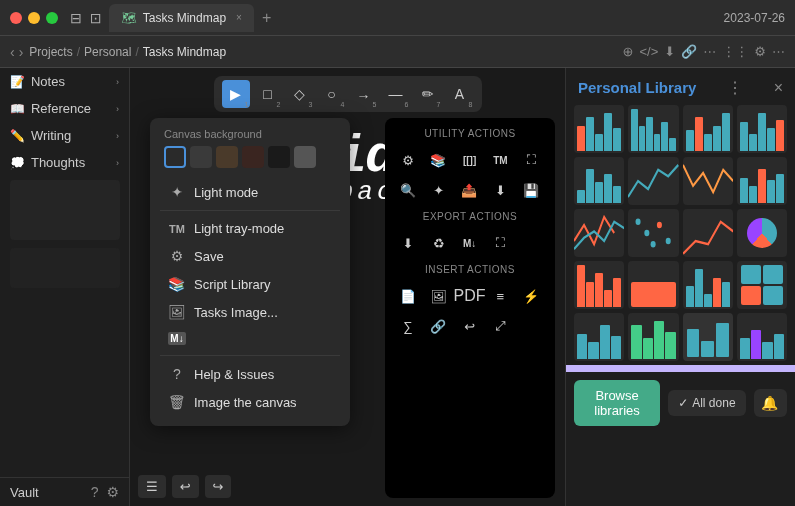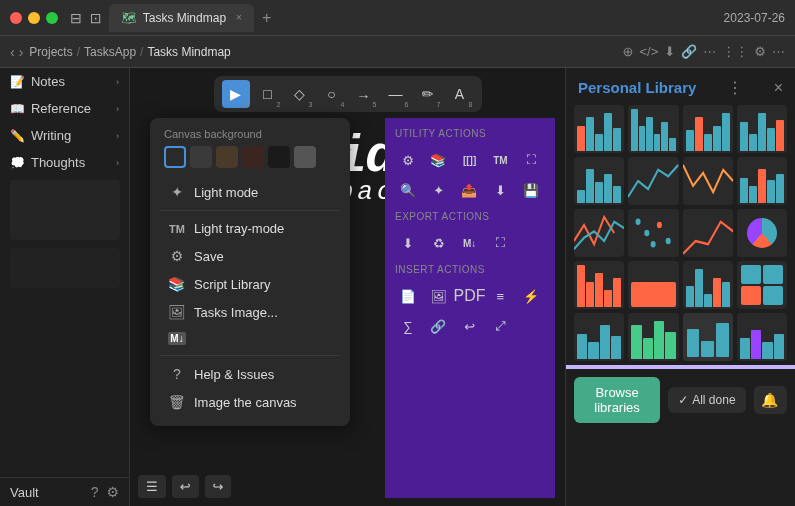--- a/index.html
+++ b/index.html
@@ -407,7 +407,7 @@
   <div class="breadcrumb">
     <span style="color:#aaa; cursor:pointer;">Projects</span>
     <span class="breadcrumb-sep">/</span>
-    <span style="color:#aaa; cursor:pointer;">TasksApp</span>
+    <span style="color:#aaa; cursor:pointer;">Personal</span>
     <span class="breadcrumb-sep">/</span>
     <span class="breadcrumb-current">Tasks Mindmap</span>
   </div>

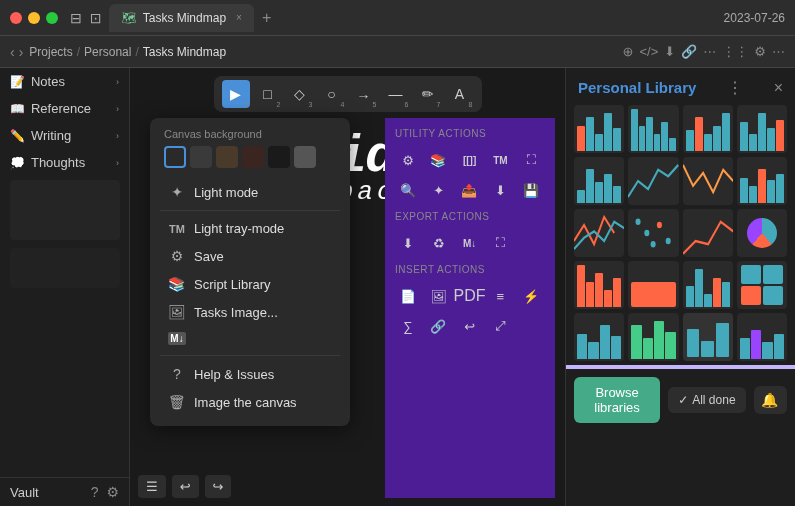--- a/index.html
+++ b/index.html
@@ -272,8 +272,8 @@
       position: absolute;
       top: 50px;
       right: 10px;
-      background: #4c1d95;
-      border-radius: 0;
+      background: #000000;
+      border-radius: 8px;
       padding: 10px;
       width: 170px;
       z-index: 15;
@@ -281,6 +281,7 @@
       flex-direction: column;
       gap: 8px;
       bottom: 8px;
+      text-align: center;
     }
     .actions-section-title {
       font-size: 10px;

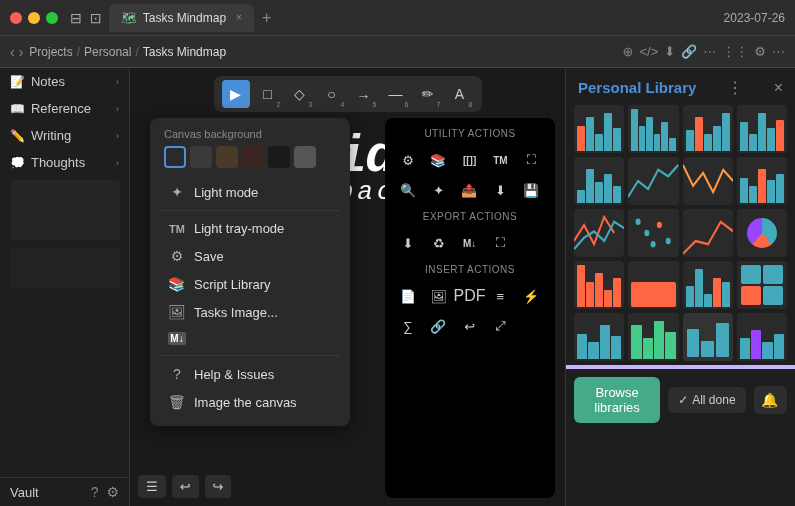--- a/index.html
+++ b/index.html
@@ -330,7 +330,7 @@
 
     .library-footer {
       padding: 8px;
-      border-top: 4px solid #c4b5fd;
+      border-top: 7px solid #c4b5fd;
     }
     .browse-btn {
       width: 100%;

